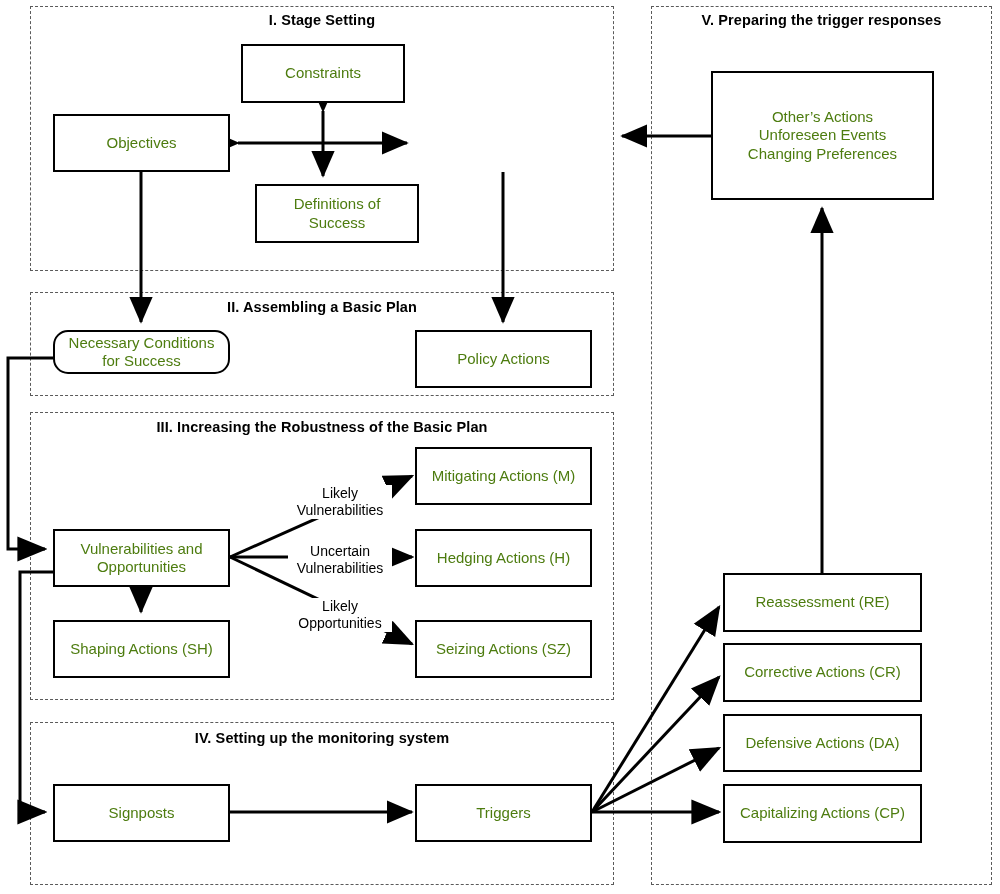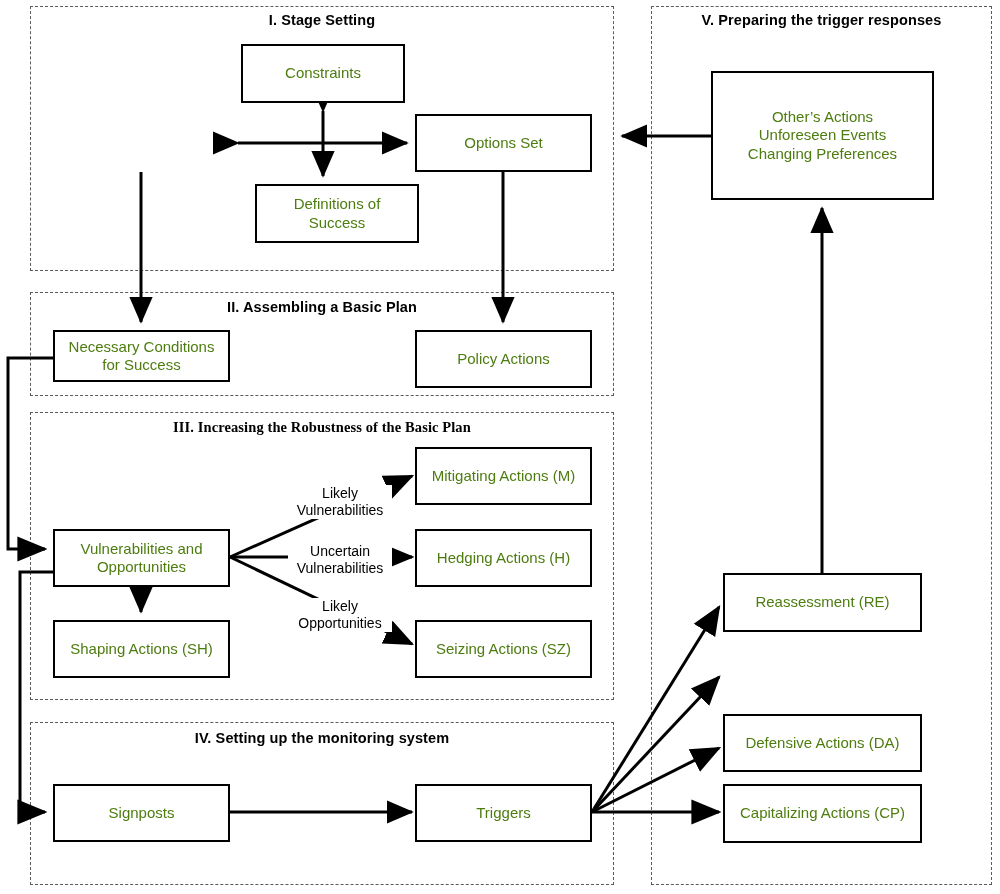--- a/index.html
+++ b/index.html
@@ -116,6 +116,7 @@
 
   <div class="node" style="left:241px;top:44px;width:164px;height:59px;">Constraints</div>
 
+  <div class="node" style="left:53px;top:114px;width:177px;height:58px;">Objectives</div>
 
   <div class="node" style="left:415px;top:114px;width:177px;height:58px;">Options Set</div>
 

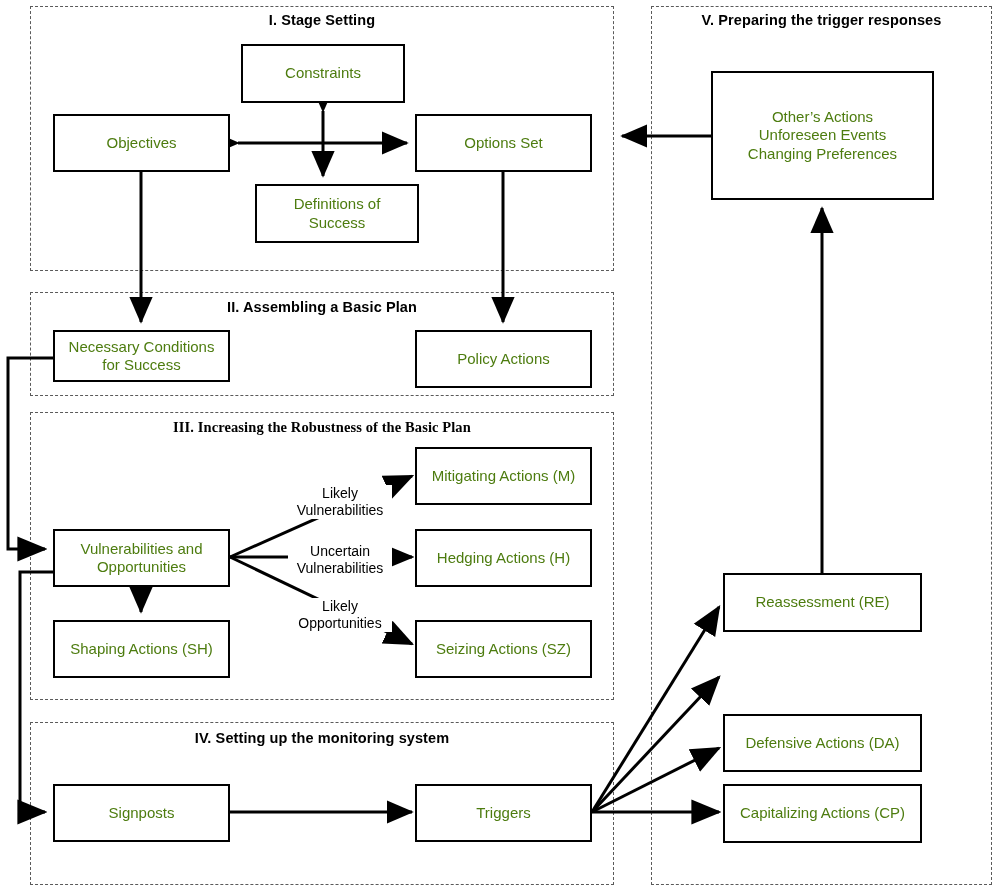--- a/index.html
+++ b/index.html
@@ -118,7 +118,6 @@
 
   <div class="node" style="left:53px;top:114px;width:177px;height:58px;">Objectives</div>
 
-  <div class="node" style="left:415px;top:114px;width:177px;height:58px;">Options Set</div>
 
   <div class="node" style="left:241px;top:184px;width:164px;height:59px;margin-left:14px;">Definitions of
 Success</div>

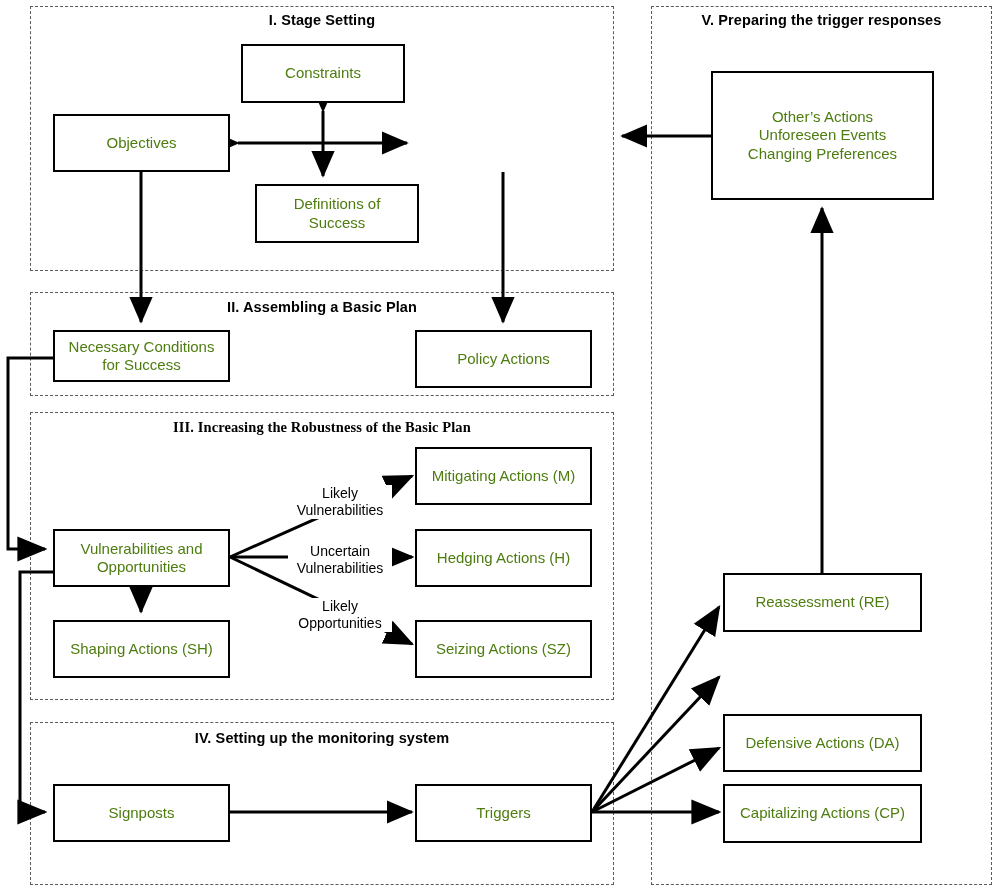--- a/index.html
+++ b/index.html
@@ -122,7 +122,7 @@
   <div class="node" style="left:241px;top:184px;width:164px;height:59px;margin-left:14px;">Definitions of
 Success</div>
 
-  <div class="node" style="left:53px;top:330px;width:177px;height:52px;">Necessary Conditions
+  <div class="node" style="left:53px;top:330px;width:177px;height:44px;border-radius:15px;">Necessary Conditions
 for Success</div>
 
   <div class="node" style="left:415px;top:330px;width:177px;height:58px;">Policy Actions</div>

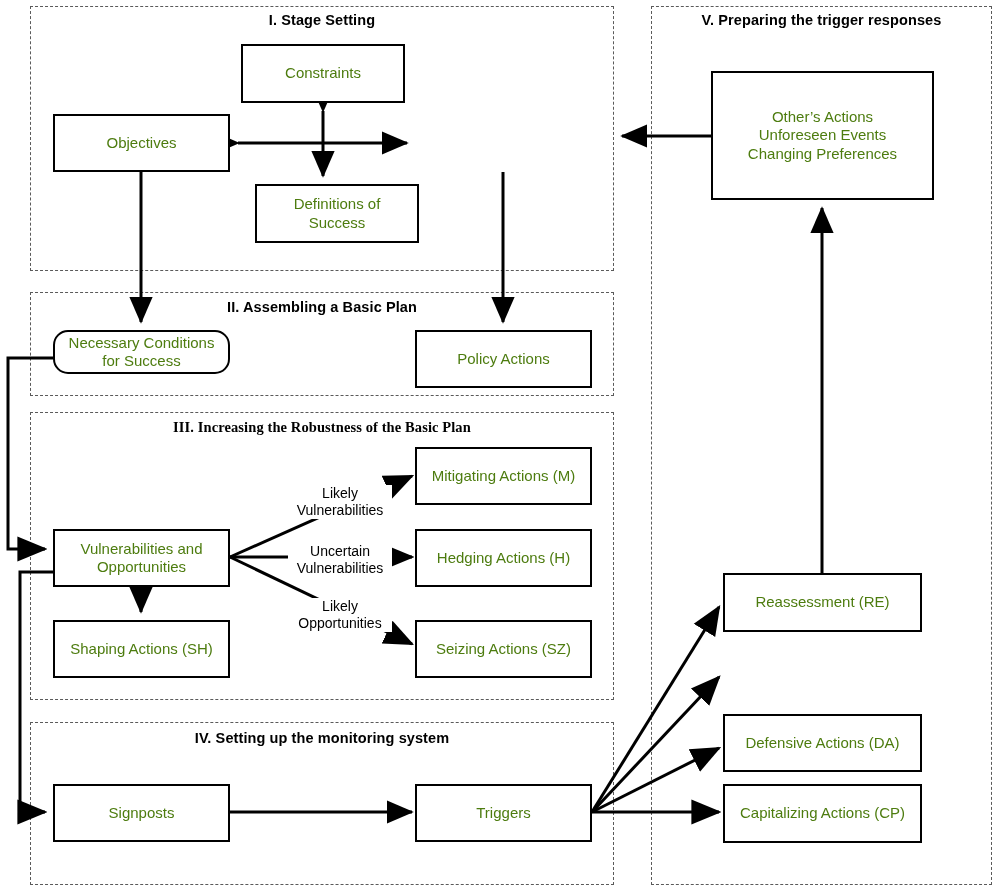--- a/index.html
+++ b/index.html
@@ -64,7 +64,7 @@
   <div class="panel-title" style="left:30px;top:299px;width:584px;">II. Assembling a Basic Plan</div>
 
   <div class="panel" style="left:30px;top:412px;width:584px;height:288px;"></div>
-  <div class="panel-title" style="left:30px;top:419px;width:584px;font-family:Liberation Serif, serif;">III. Increasing the Robustness of the Basic Plan</div>
+  <div class="panel-title" style="left:30px;top:419px;width:584px;">III. Increasing the Robustness of the Basic Plan</div>
 
   <div class="panel" style="left:30px;top:722px;width:584px;height:163px;"></div>
   <div class="panel-title" style="left:30px;top:730px;width:584px;">IV. Setting up the monitoring system</div>

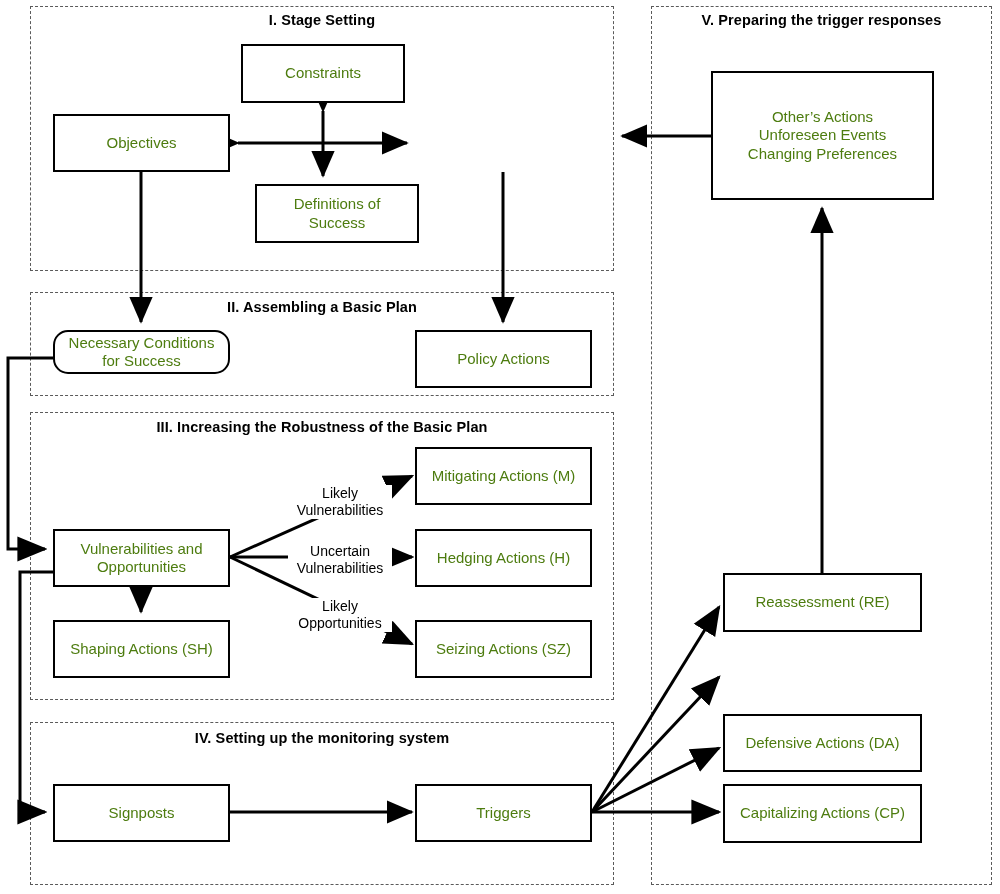--- a/index.html
+++ b/index.html
@@ -148,6 +148,7 @@
 
   <div class="node" style="left:723px;top:573px;width:199px;height:59px;">Reassessment (RE)</div>
 
+  <div class="node" style="left:723px;top:643px;width:199px;height:59px;">Corrective Actions (CR)</div>
 
   <div class="node" style="left:723px;top:714px;width:199px;height:58px;">Defensive Actions (DA)</div>
 

